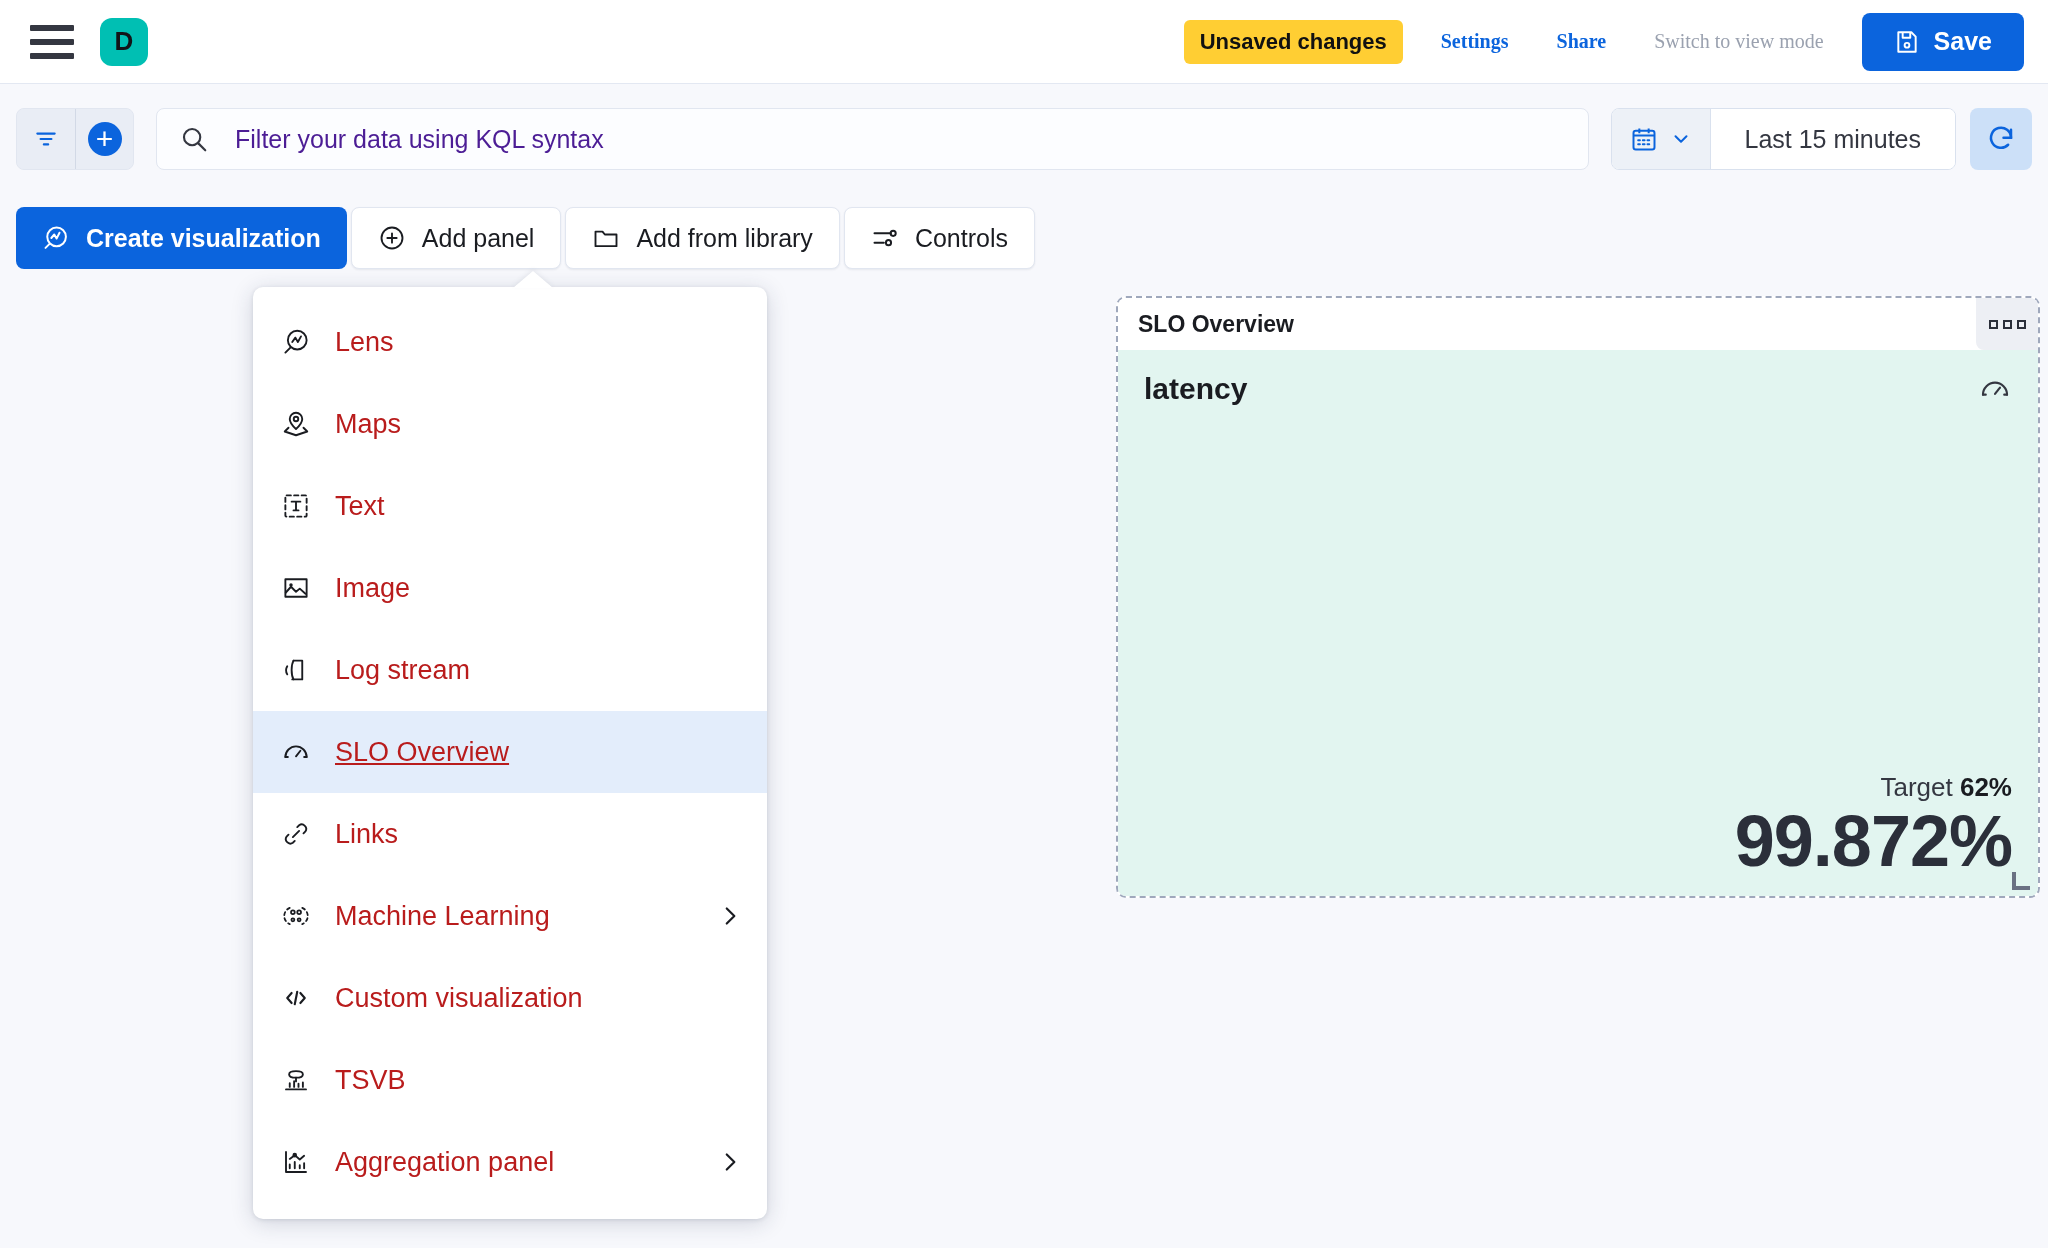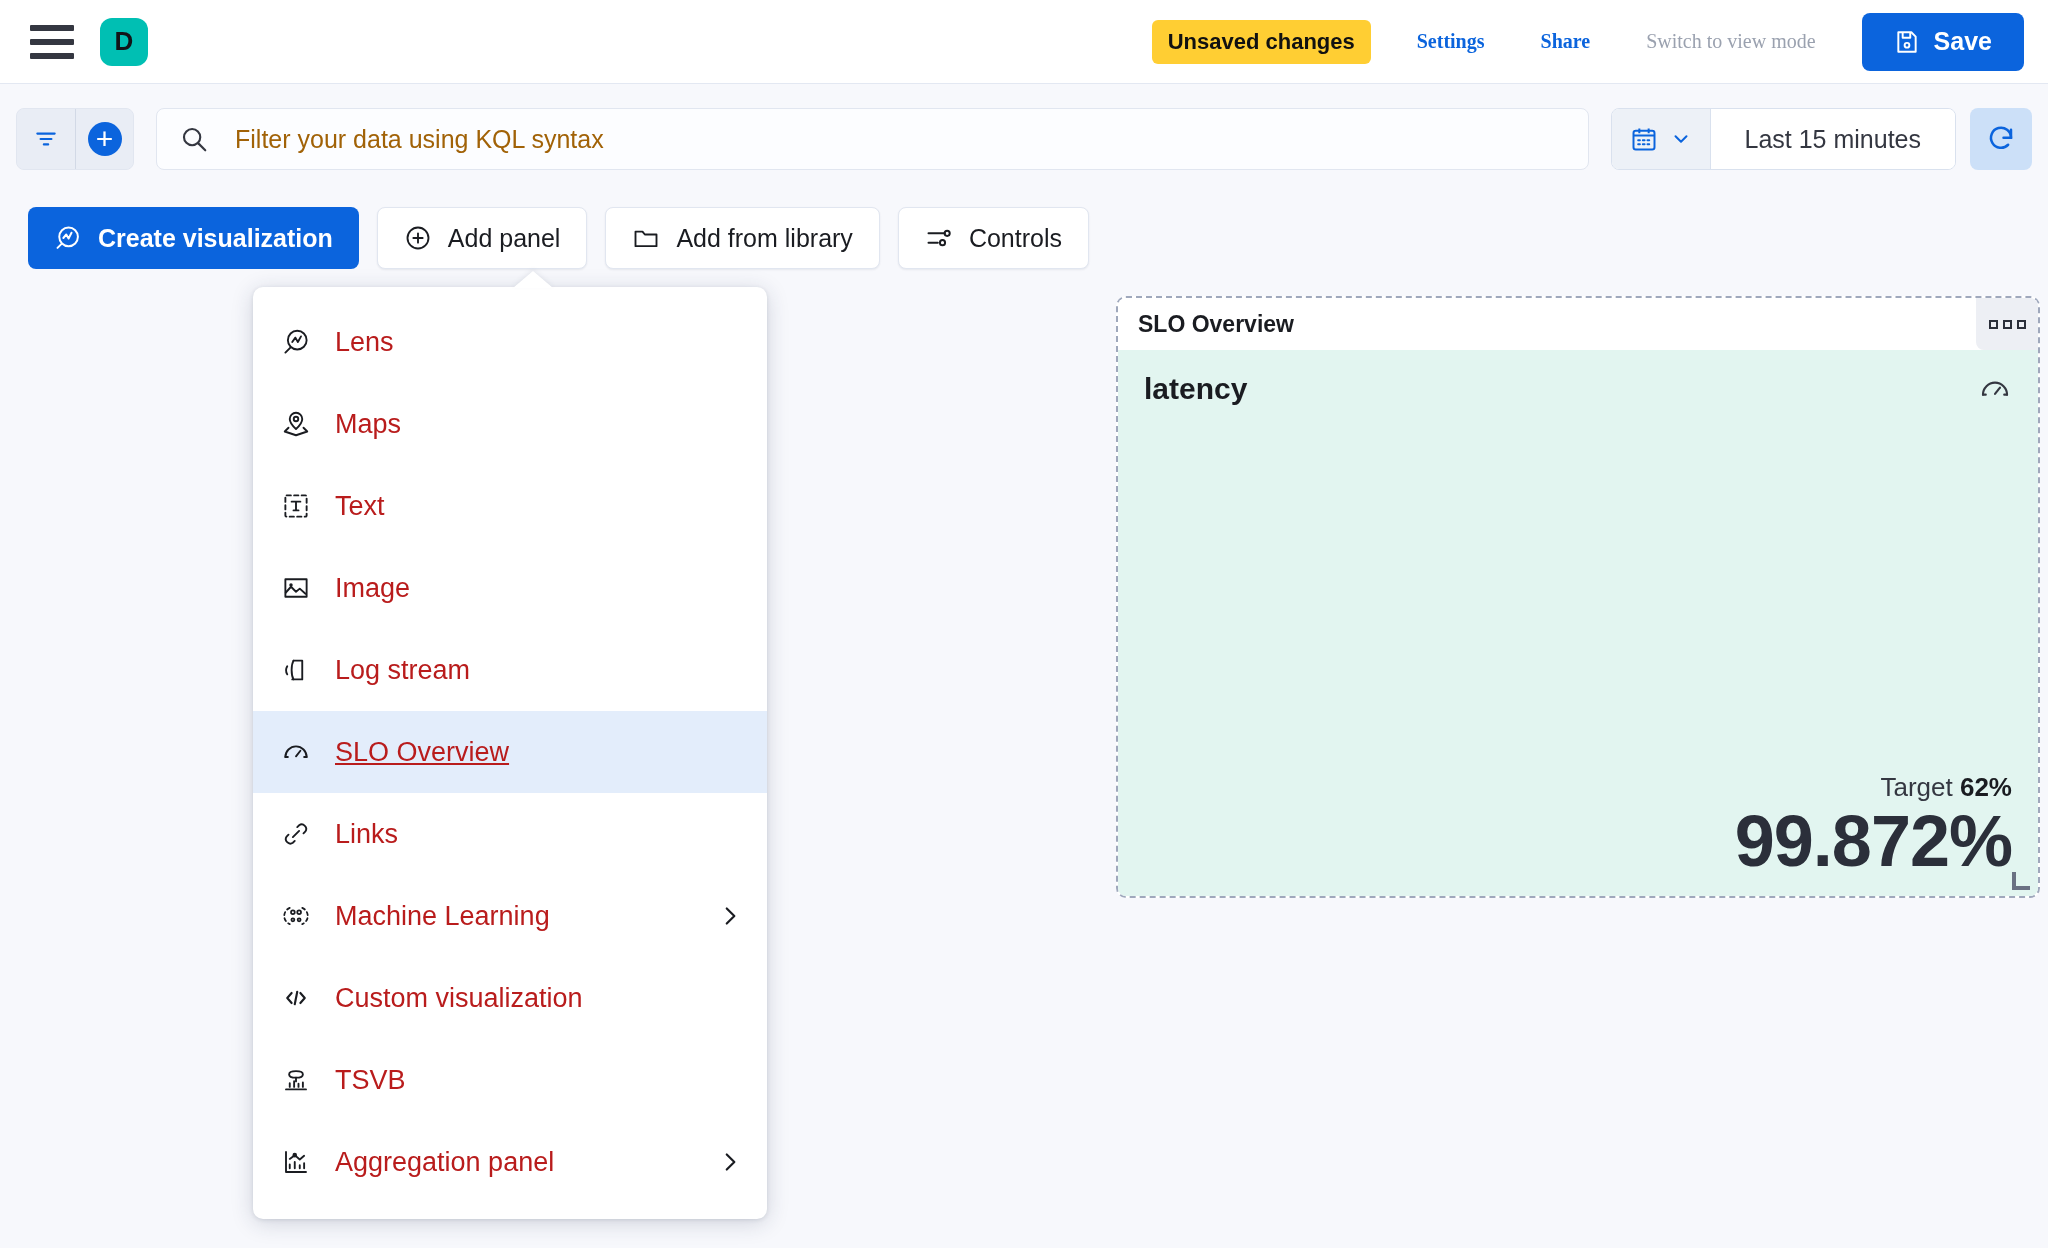--- a/index.html
+++ b/index.html
@@ -63,7 +63,7 @@
   .pencil-icon { margin-left: 12px; display:flex; align-items:center; }
 
   .hdr-right {
-    margin-left: auto; display: flex; align-items: center; gap: 12px;
+    margin-left: auto; display: flex; align-items: center; gap: 4px;
     padding-right: 24px;
   }
   .badge-unsaved {

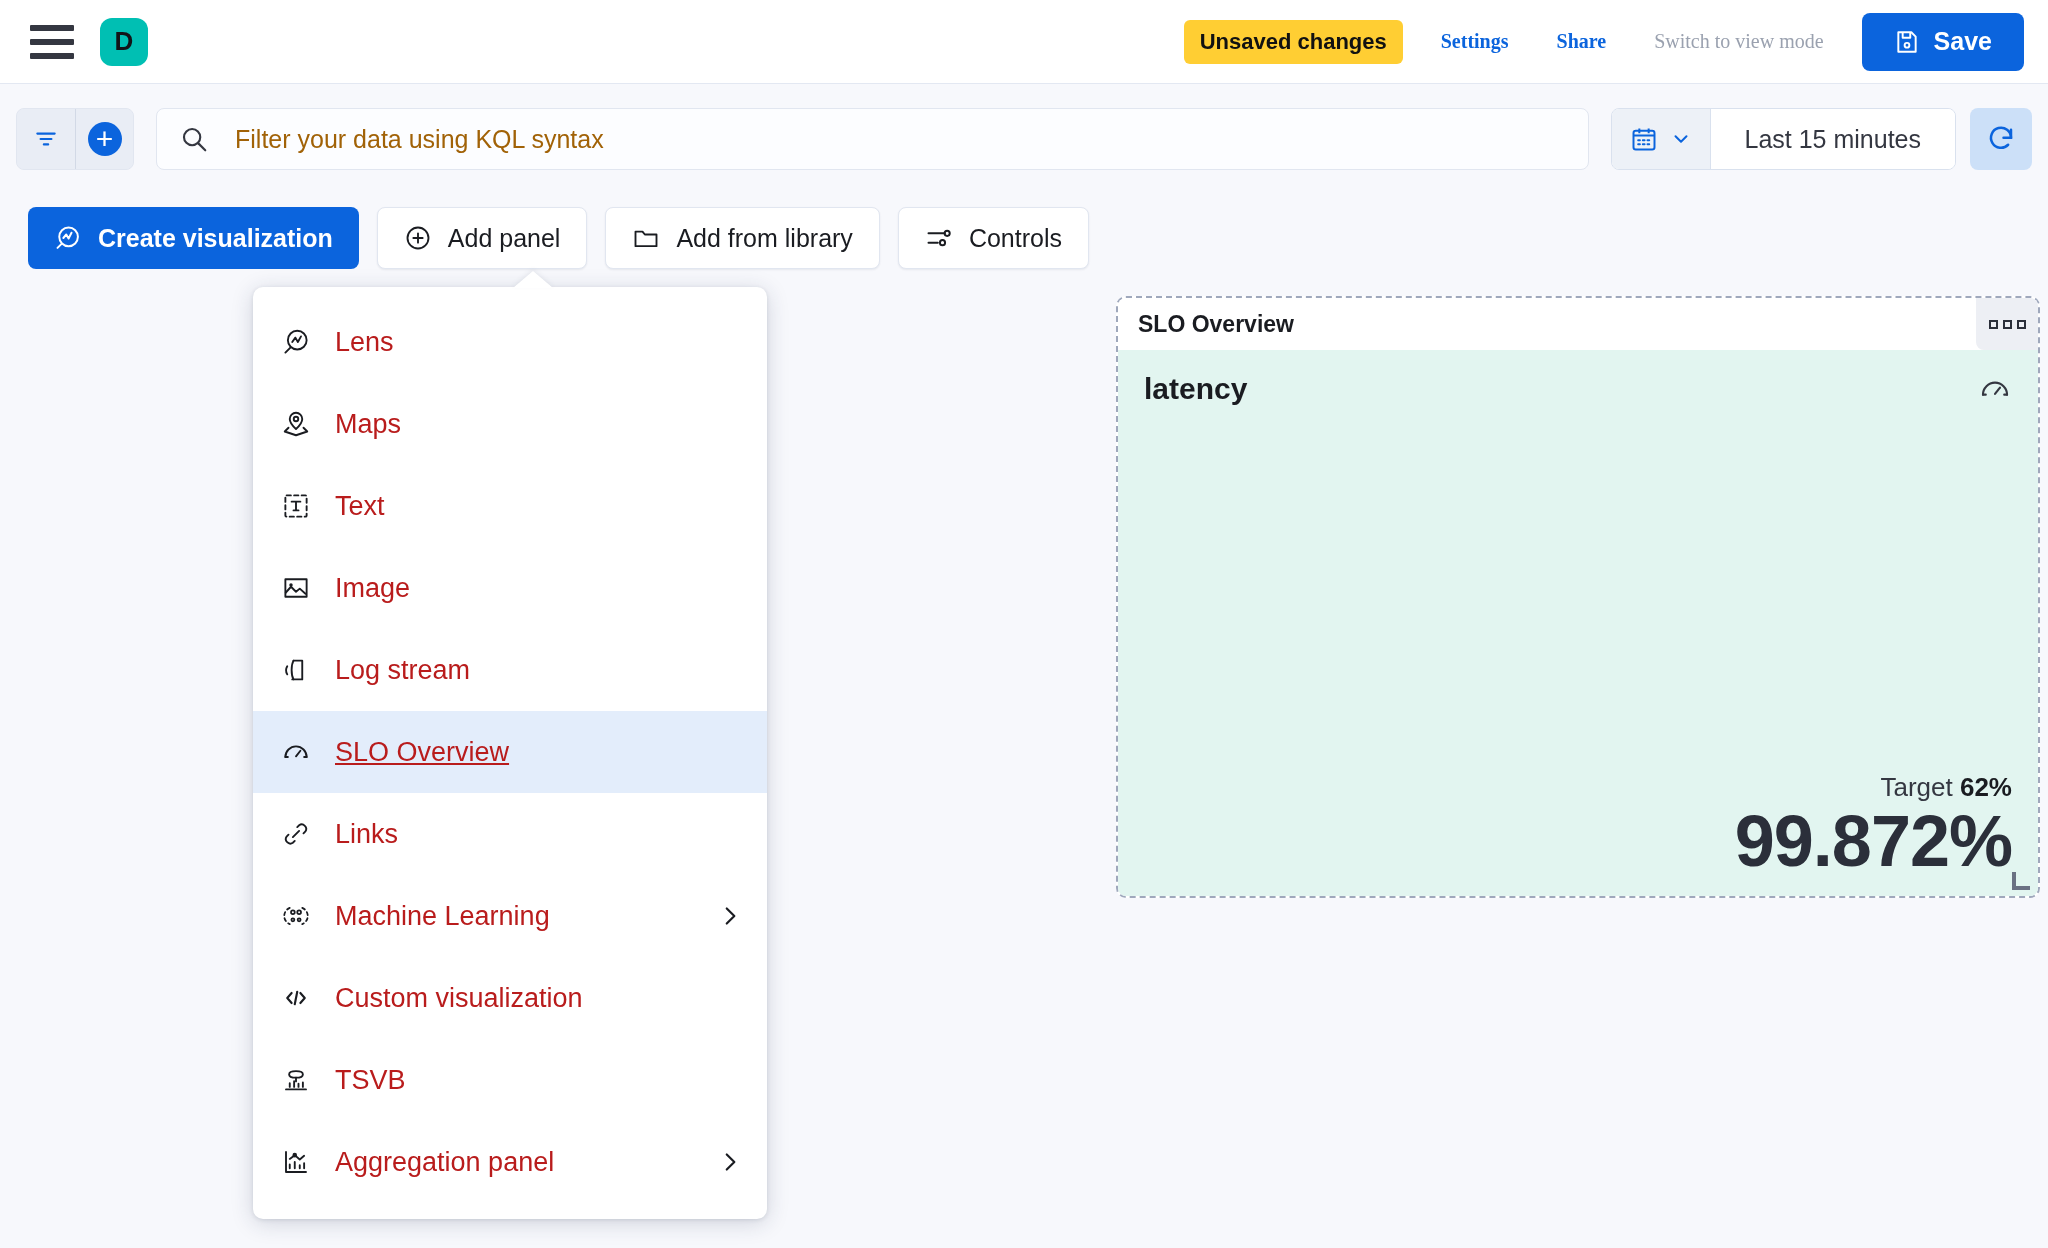--- a/index.html
+++ b/index.html
@@ -116,7 +116,7 @@
     display: flex; align-items: center; padding: 0 22px;
   }
   .search-field .ph {
-    font-size: 25px; color: #a16207; margin-left: 26px;
+    font-size: 25px; color: #4c1d95; margin-left: 26px;
   }
   .datepicker {
     display: flex; height: 62px; margin-left: 22px;

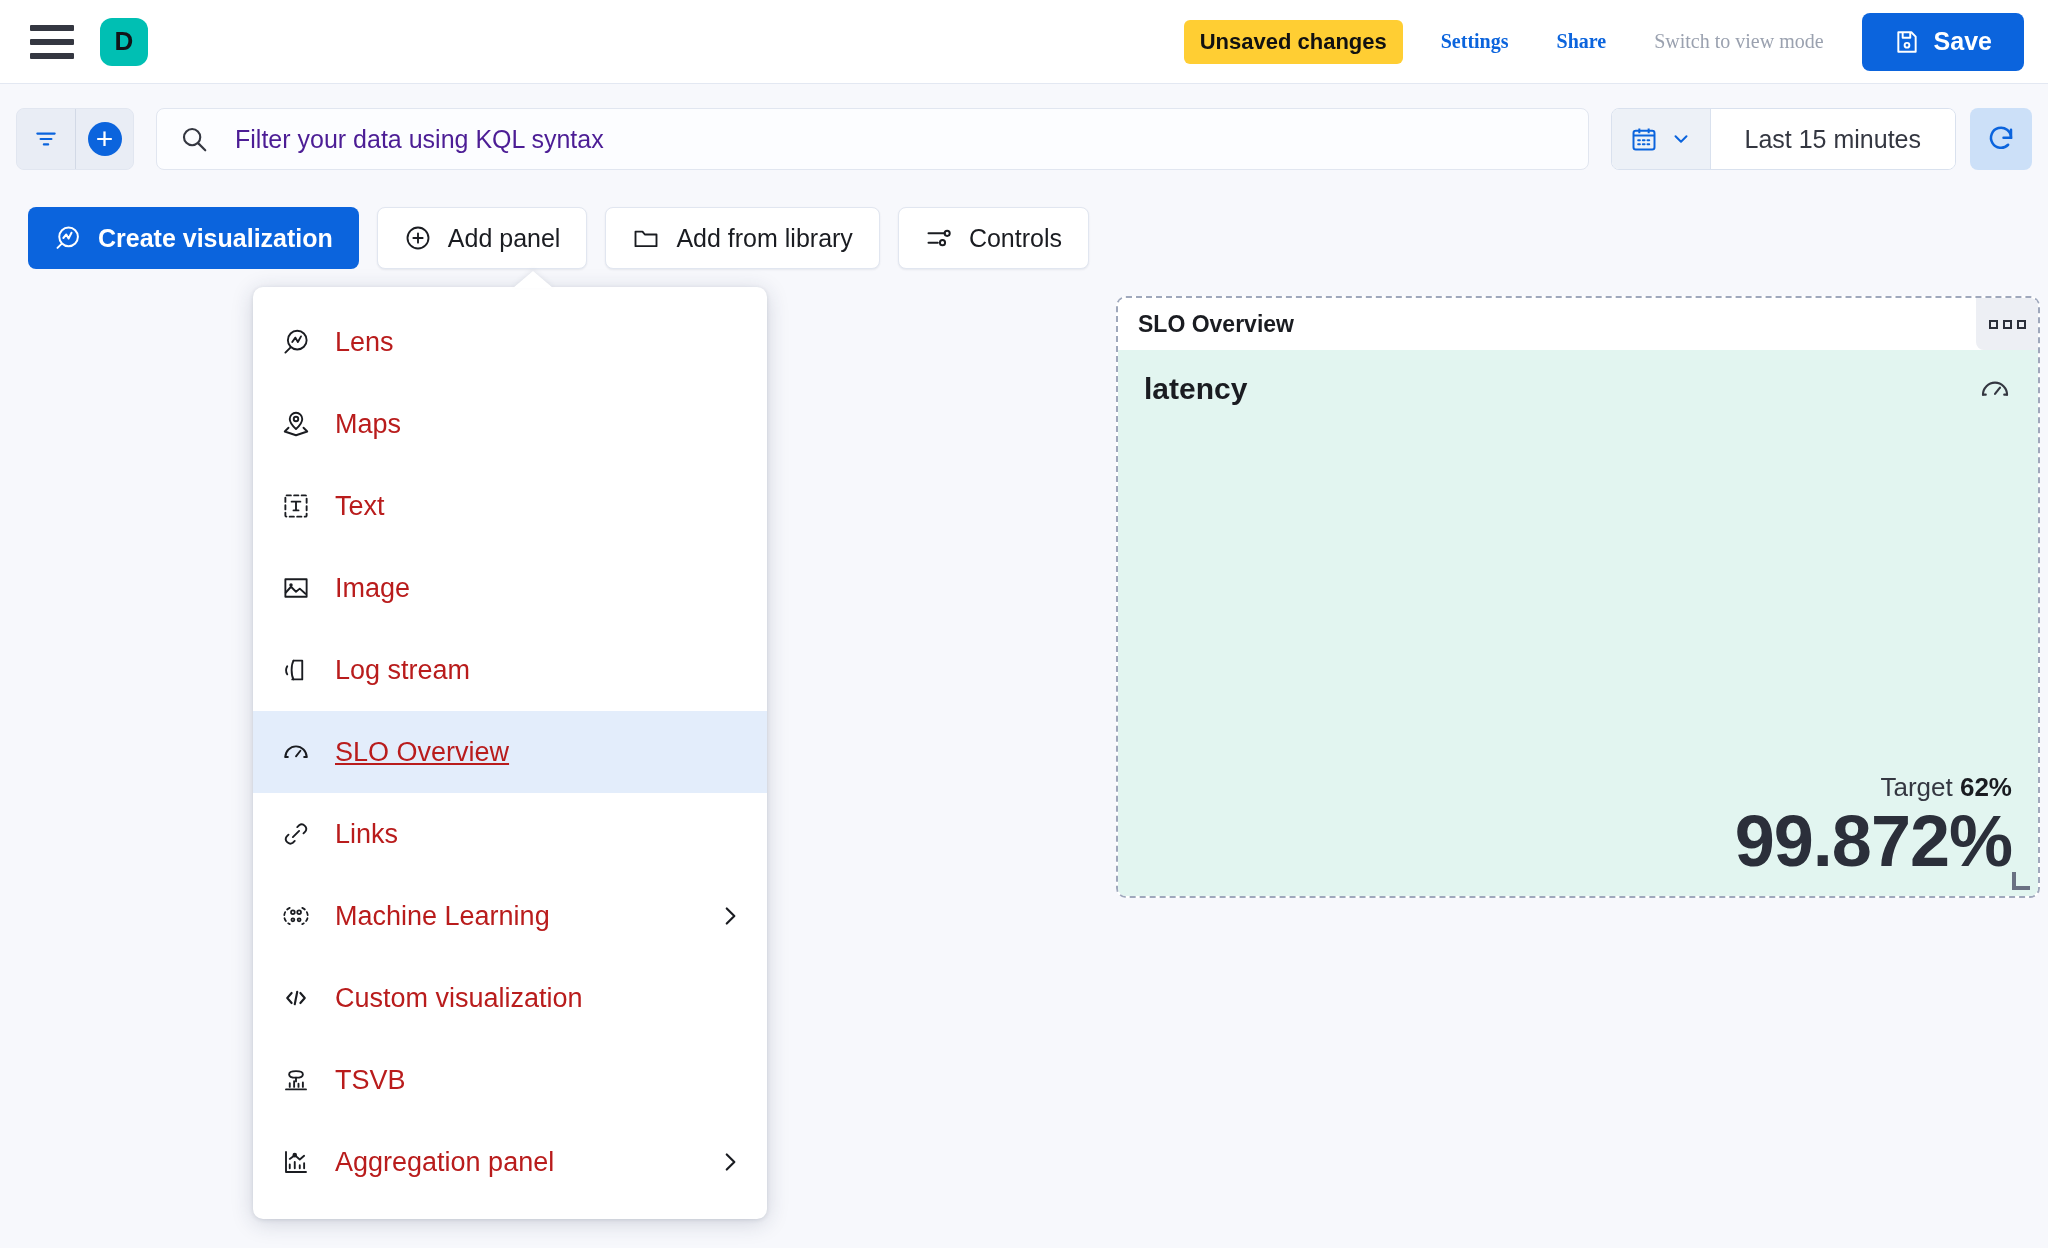--- a/index.html
+++ b/index.html
@@ -140,7 +140,7 @@
   
   .toolbar {
     position: absolute; top: 194px; left: 0; width: 2048px; height: 88px;
-    display: flex; align-items: center; padding-left: 28px; gap: 18px;
+    display: flex; align-items: center; padding-left: 16px; gap: 4px;
     background: #F7F8FC;
     z-index: 25;
   }

